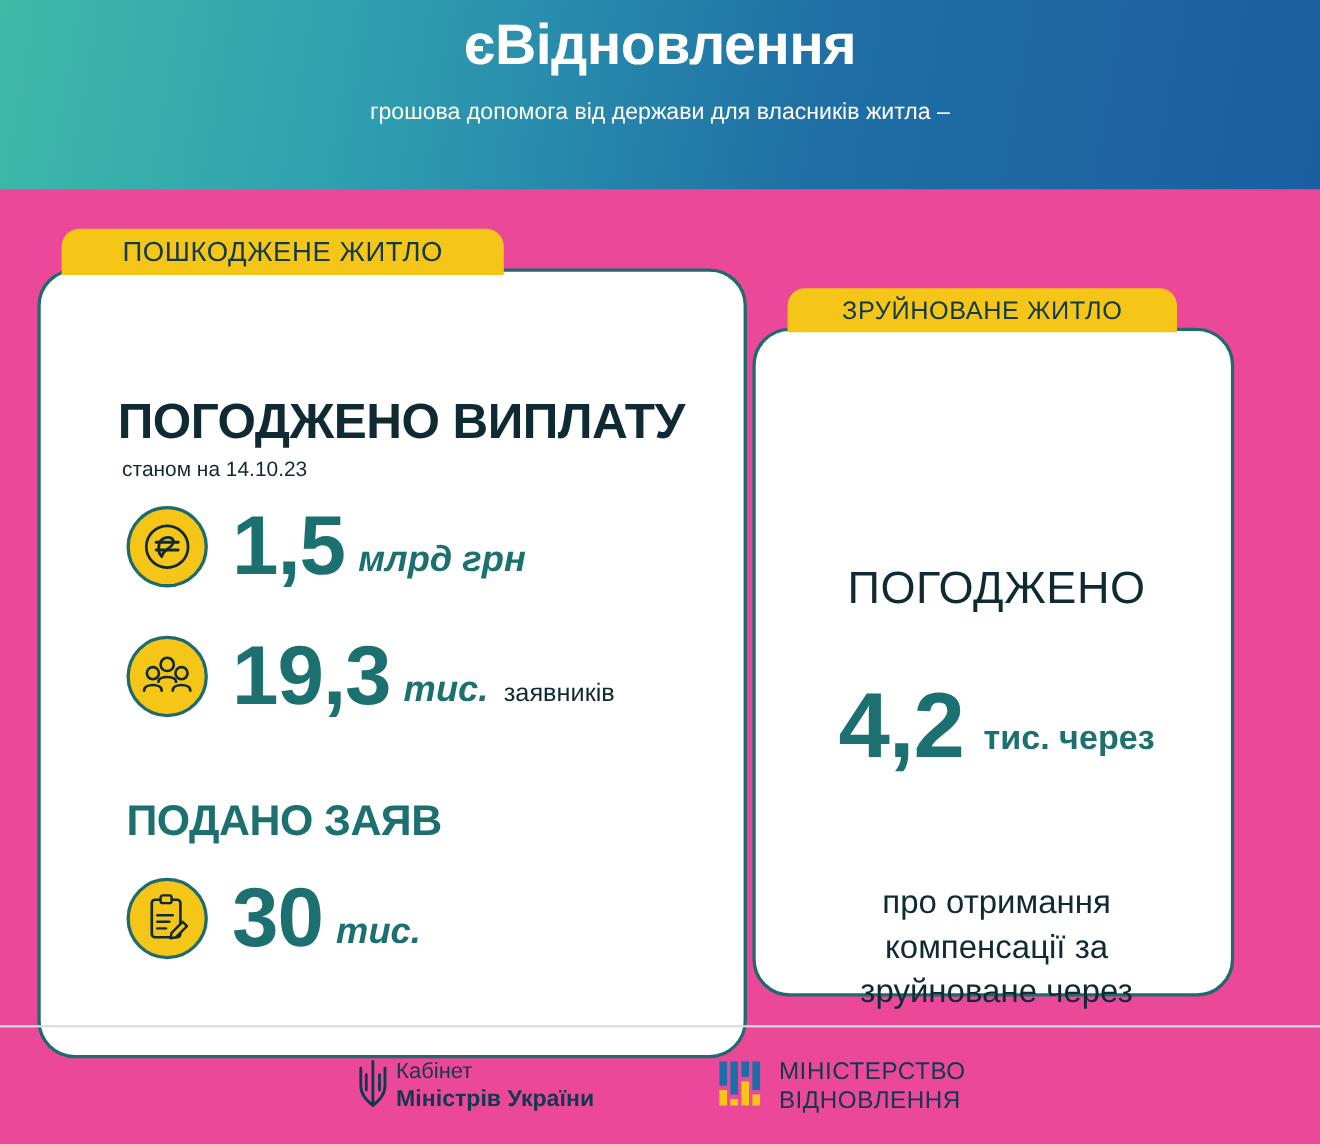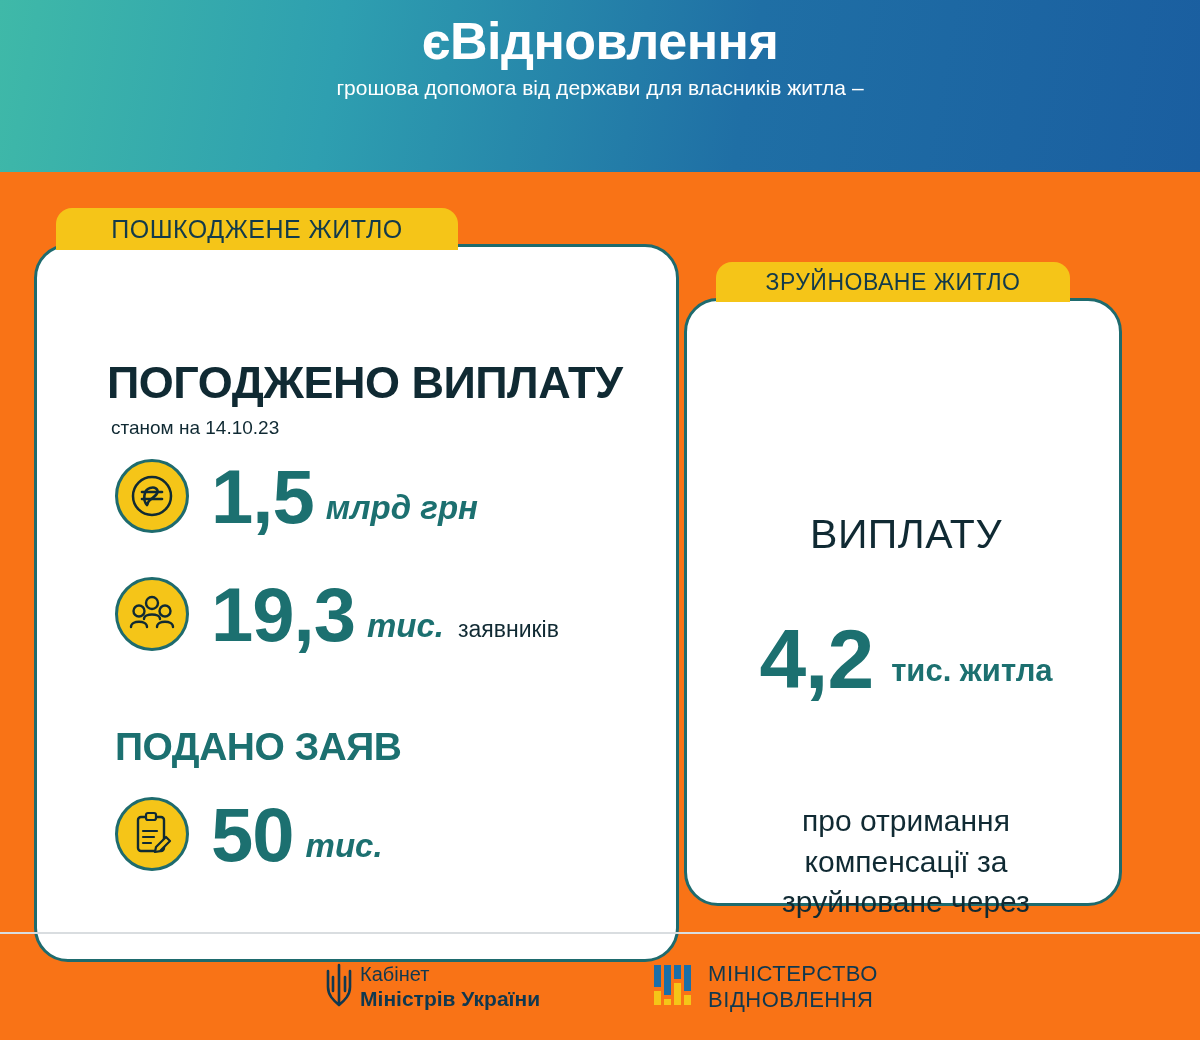--- a/index.html
+++ b/index.html
@@ -9,7 +9,7 @@
     background: #ffffff;
     overflow: hidden;
   }
-  .page { position: relative; width: 1200px; height: 1040px; background: #f97316; }
+  .page { position: relative; width: 1200px; height: 1040px; background: #ec4899; }
 
   
   .header {

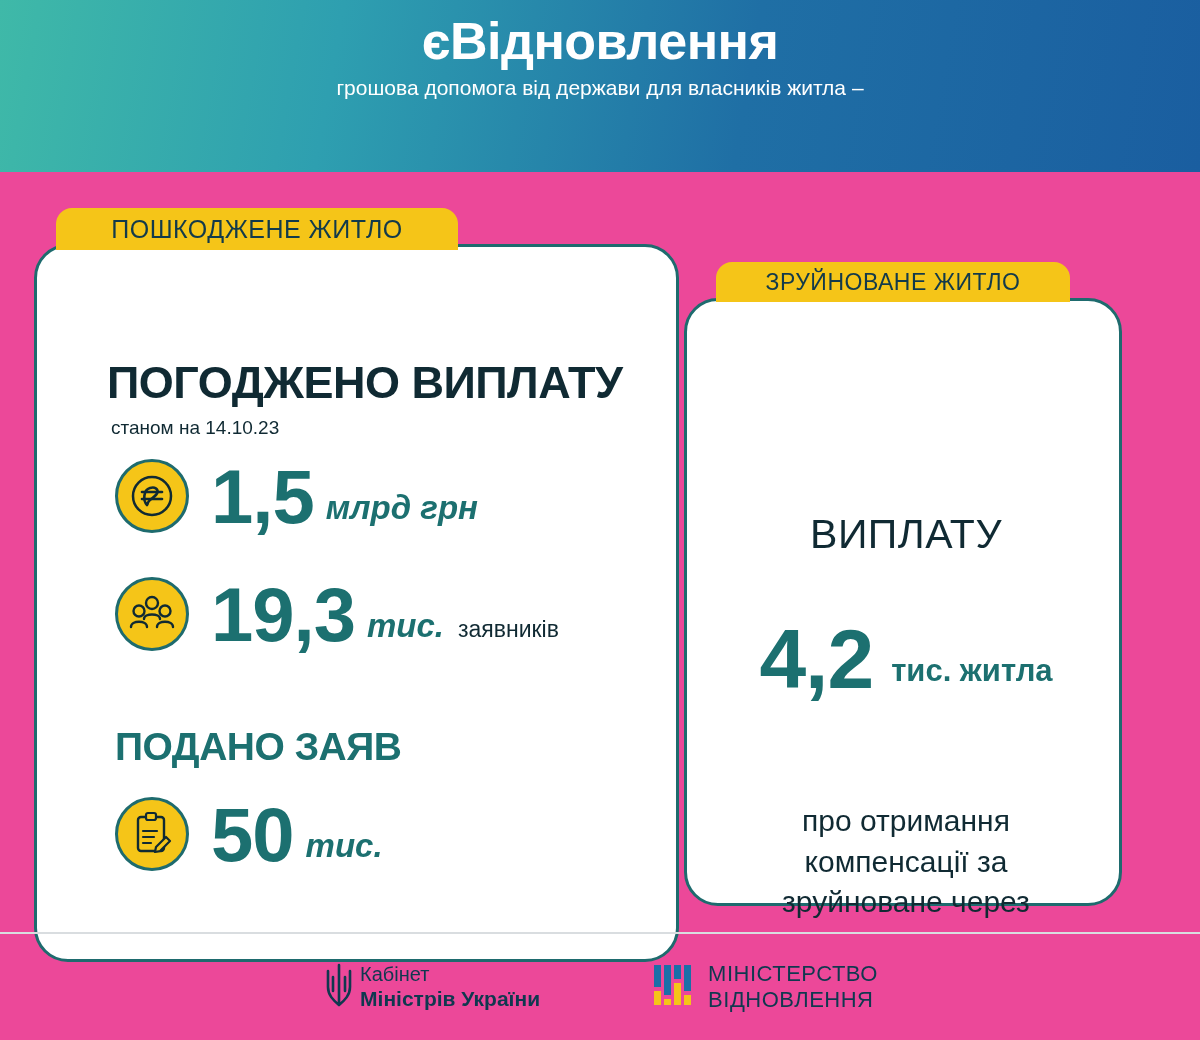--- a/index.html
+++ b/index.html
@@ -24,7 +24,7 @@
     text-align: center;
   }
   .header-sub {
-    margin-top: 2px;
+    margin-top: 16px;
     font-size: 21px; line-height: 1.35; text-align: center; font-weight: 400;
     max-width: 900px;
   }

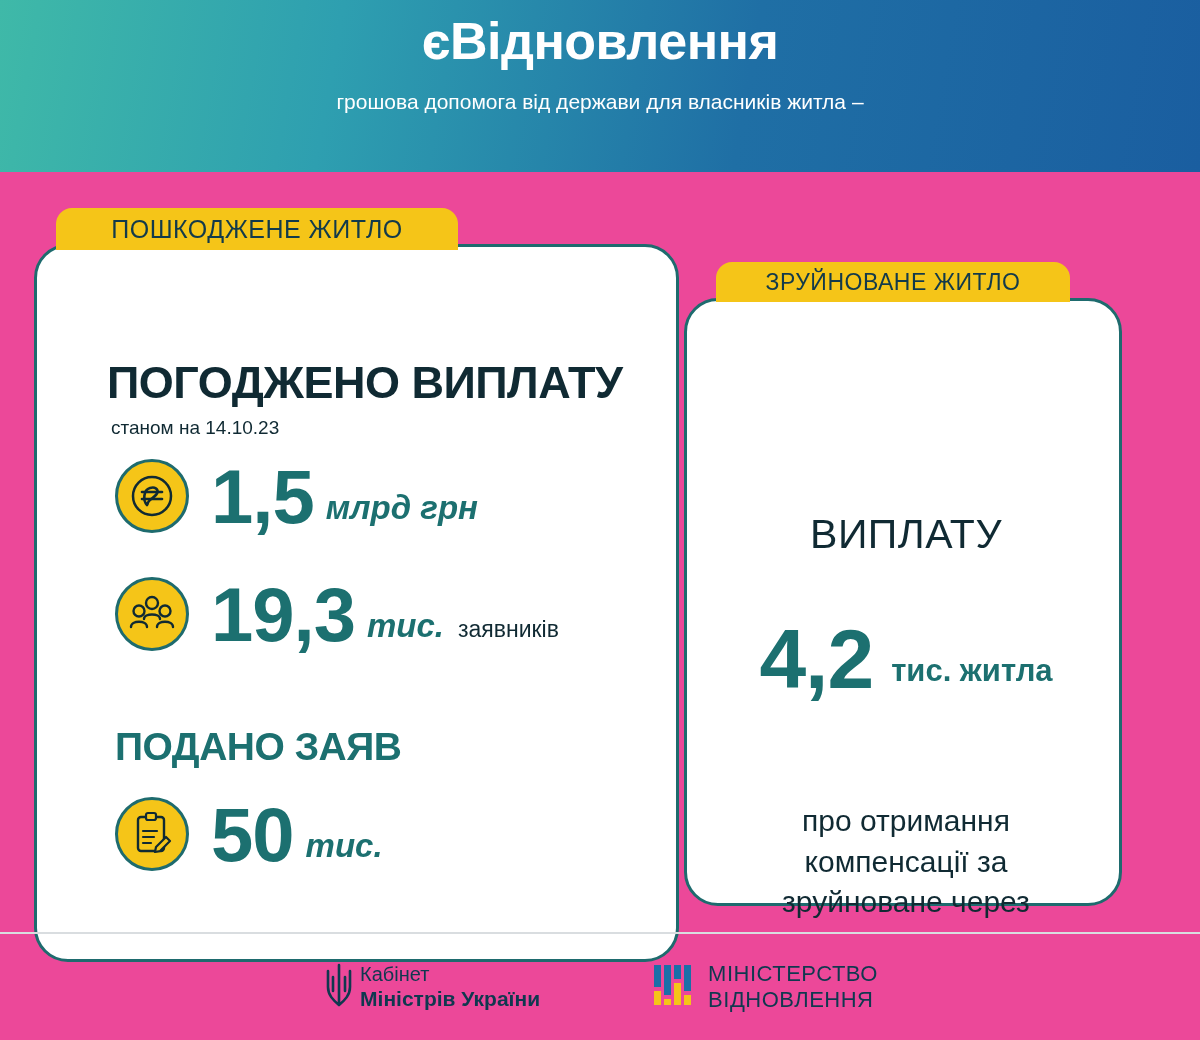--- a/index.html
+++ b/index.html
@@ -71,7 +71,7 @@
     font-size: 19px; color: #102a33; font-weight: 500;
   }
 
-  .stat-row { position: absolute; display: flex; align-items: flex-start; }
+  .stat-row { position: absolute; display: flex; align-items: center; }
   .coin {
     width: 74px; height: 74px; border-radius: 50%;
     background: #f5c518; border: 3px solid #1e6b6e;

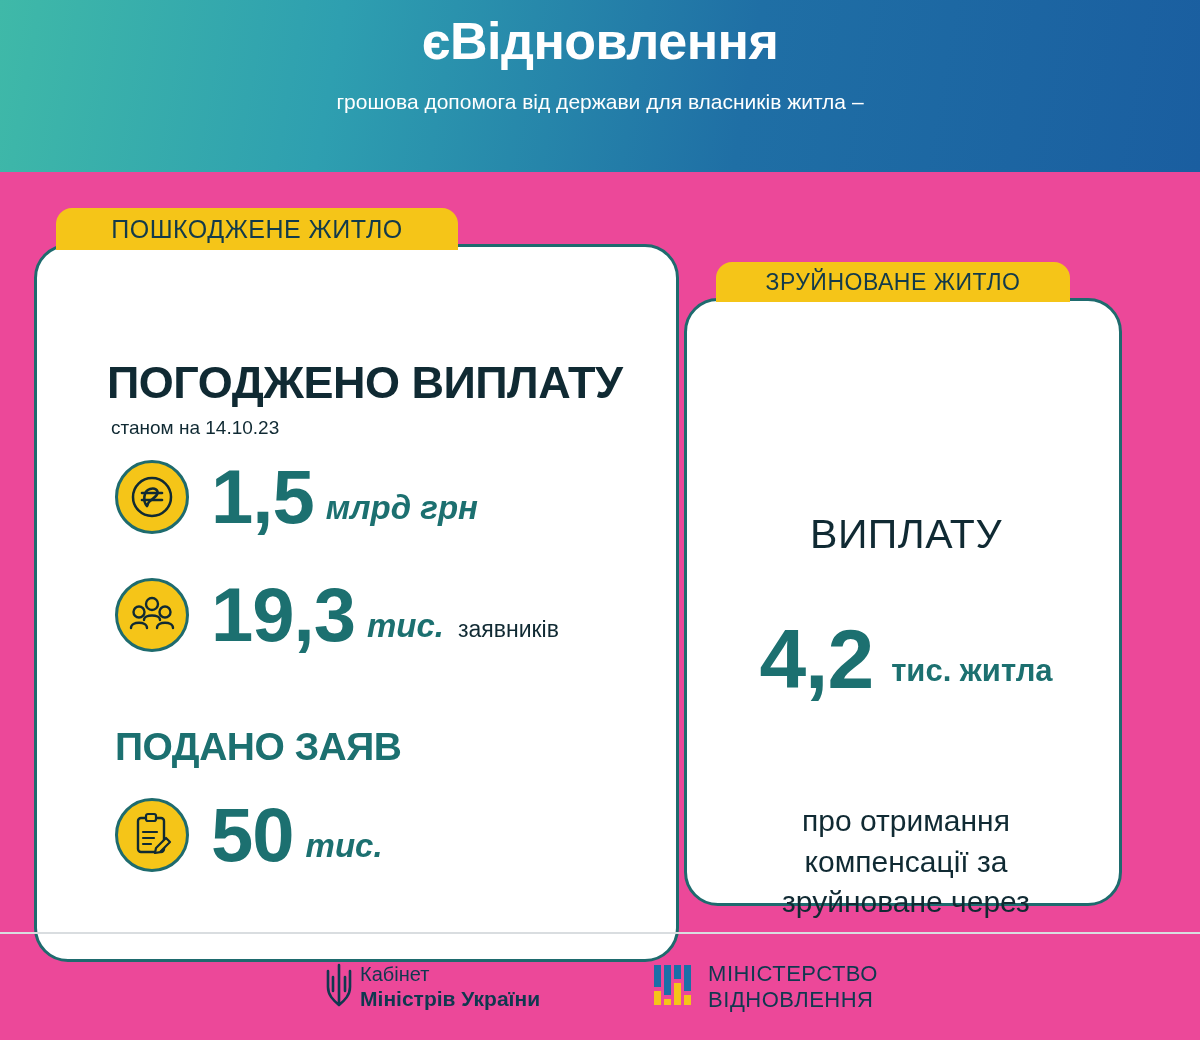--- a/index.html
+++ b/index.html
@@ -204,7 +204,7 @@
     <div class="tab" id="tab-damaged">ПОШКОДЖЕНЕ  ЖИТЛО</div>
 
     <div class="card" id="card-destroyed">
-      <div class="dest-heading">ВИПЛАТУ</div>
+      <div class="dest-heading">ПОГОДЖЕНО</div>
       <div class="dest-stat">
         <span class="dest-num">4,2</span>
         <span class="dest-unit">тис. житла</span>

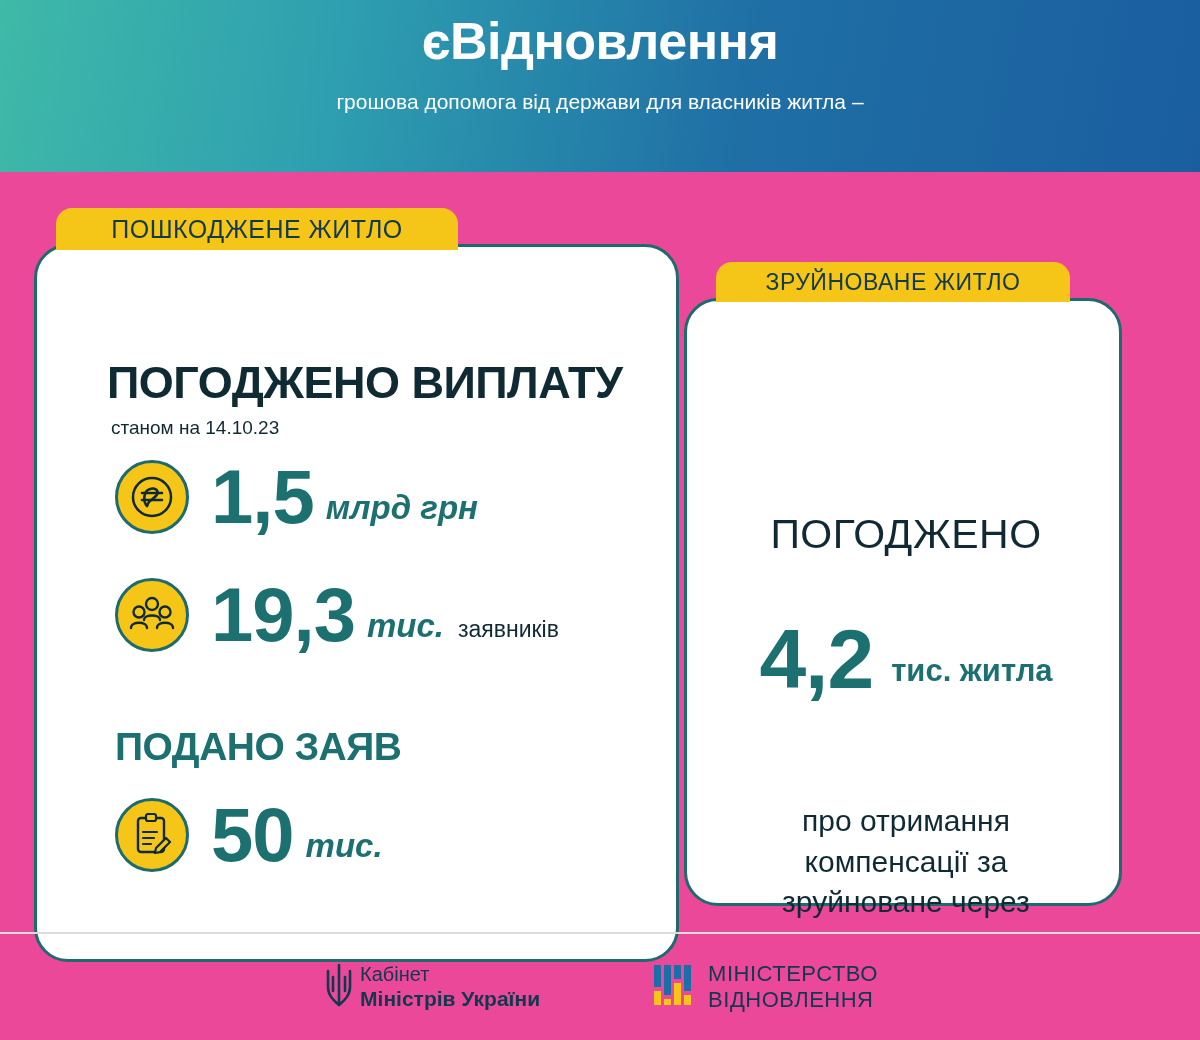--- a/index.html
+++ b/index.html
@@ -207,7 +207,7 @@
       <div class="dest-heading">ПОГОДЖЕНО</div>
       <div class="dest-stat">
         <span class="dest-num">4,2</span>
-        <span class="dest-unit">тис. житла</span>
+        <span class="dest-unit">тис. через</span>
       </div>
       <div class="dest-desc">
         <div>про отримання</div>

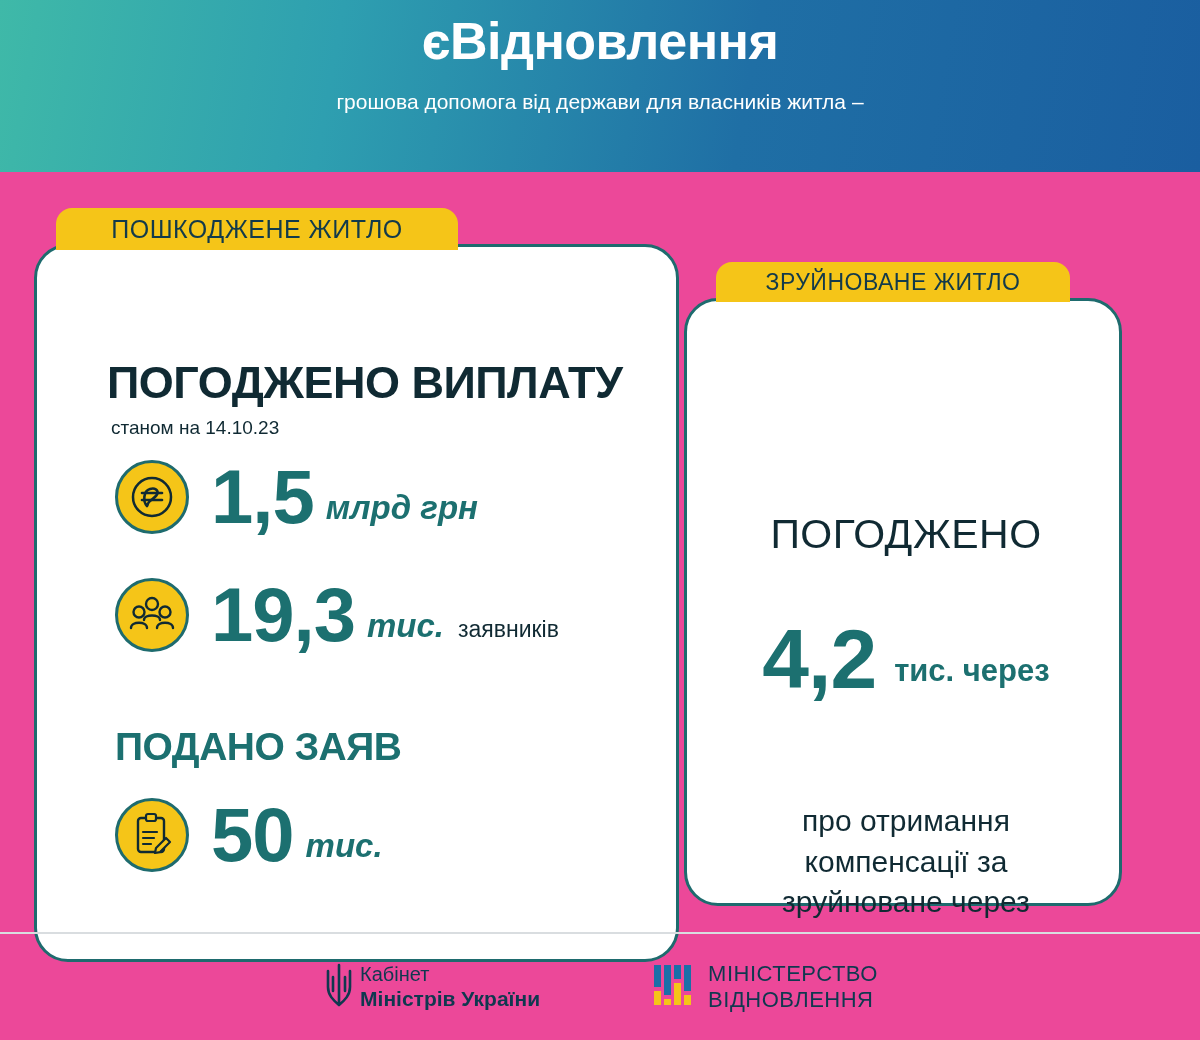--- a/index.html
+++ b/index.html
@@ -196,7 +196,7 @@
             <path d="M26 36 L36 26 L40 30 L30 40 L25 41 Z" fill="#f5c518" stroke="#102a33" stroke-width="2.2" stroke-linejoin="round"></path>
           </svg>
         </span>
-        <span class="big-num">50</span>
+        <span class="big-num">30</span>
         <span class="unit-bold">тис.</span>
       </div>
     </div>

